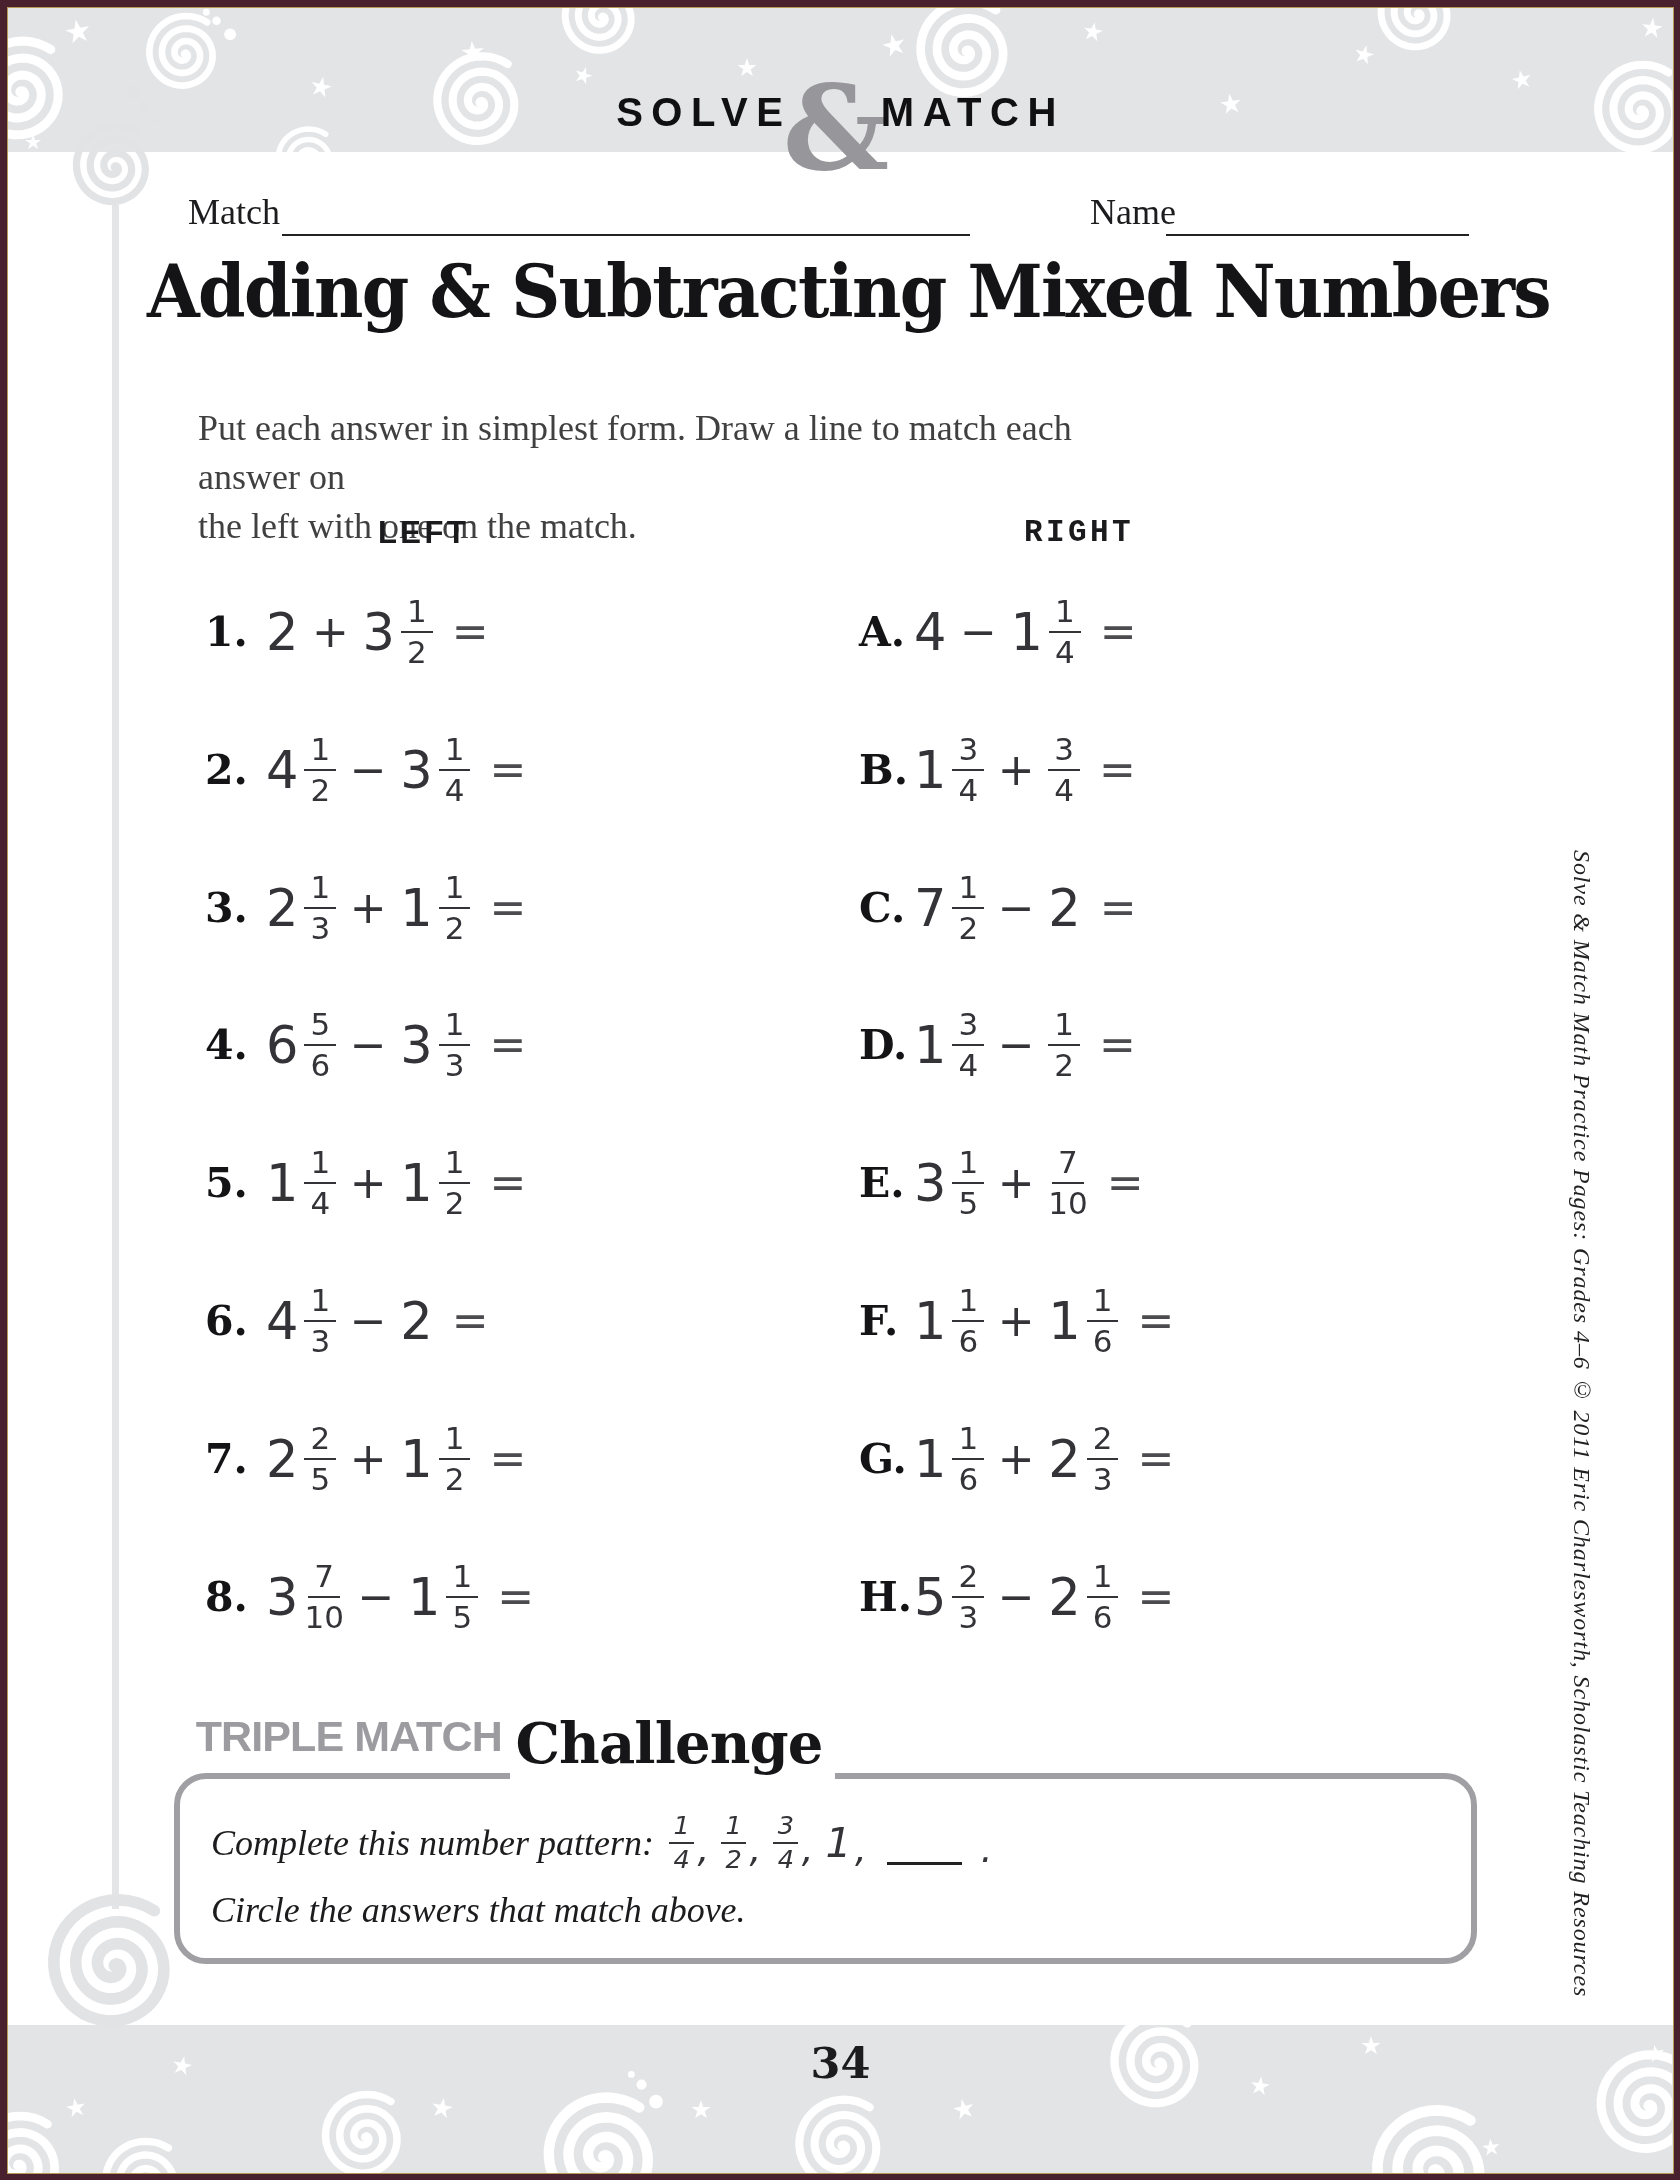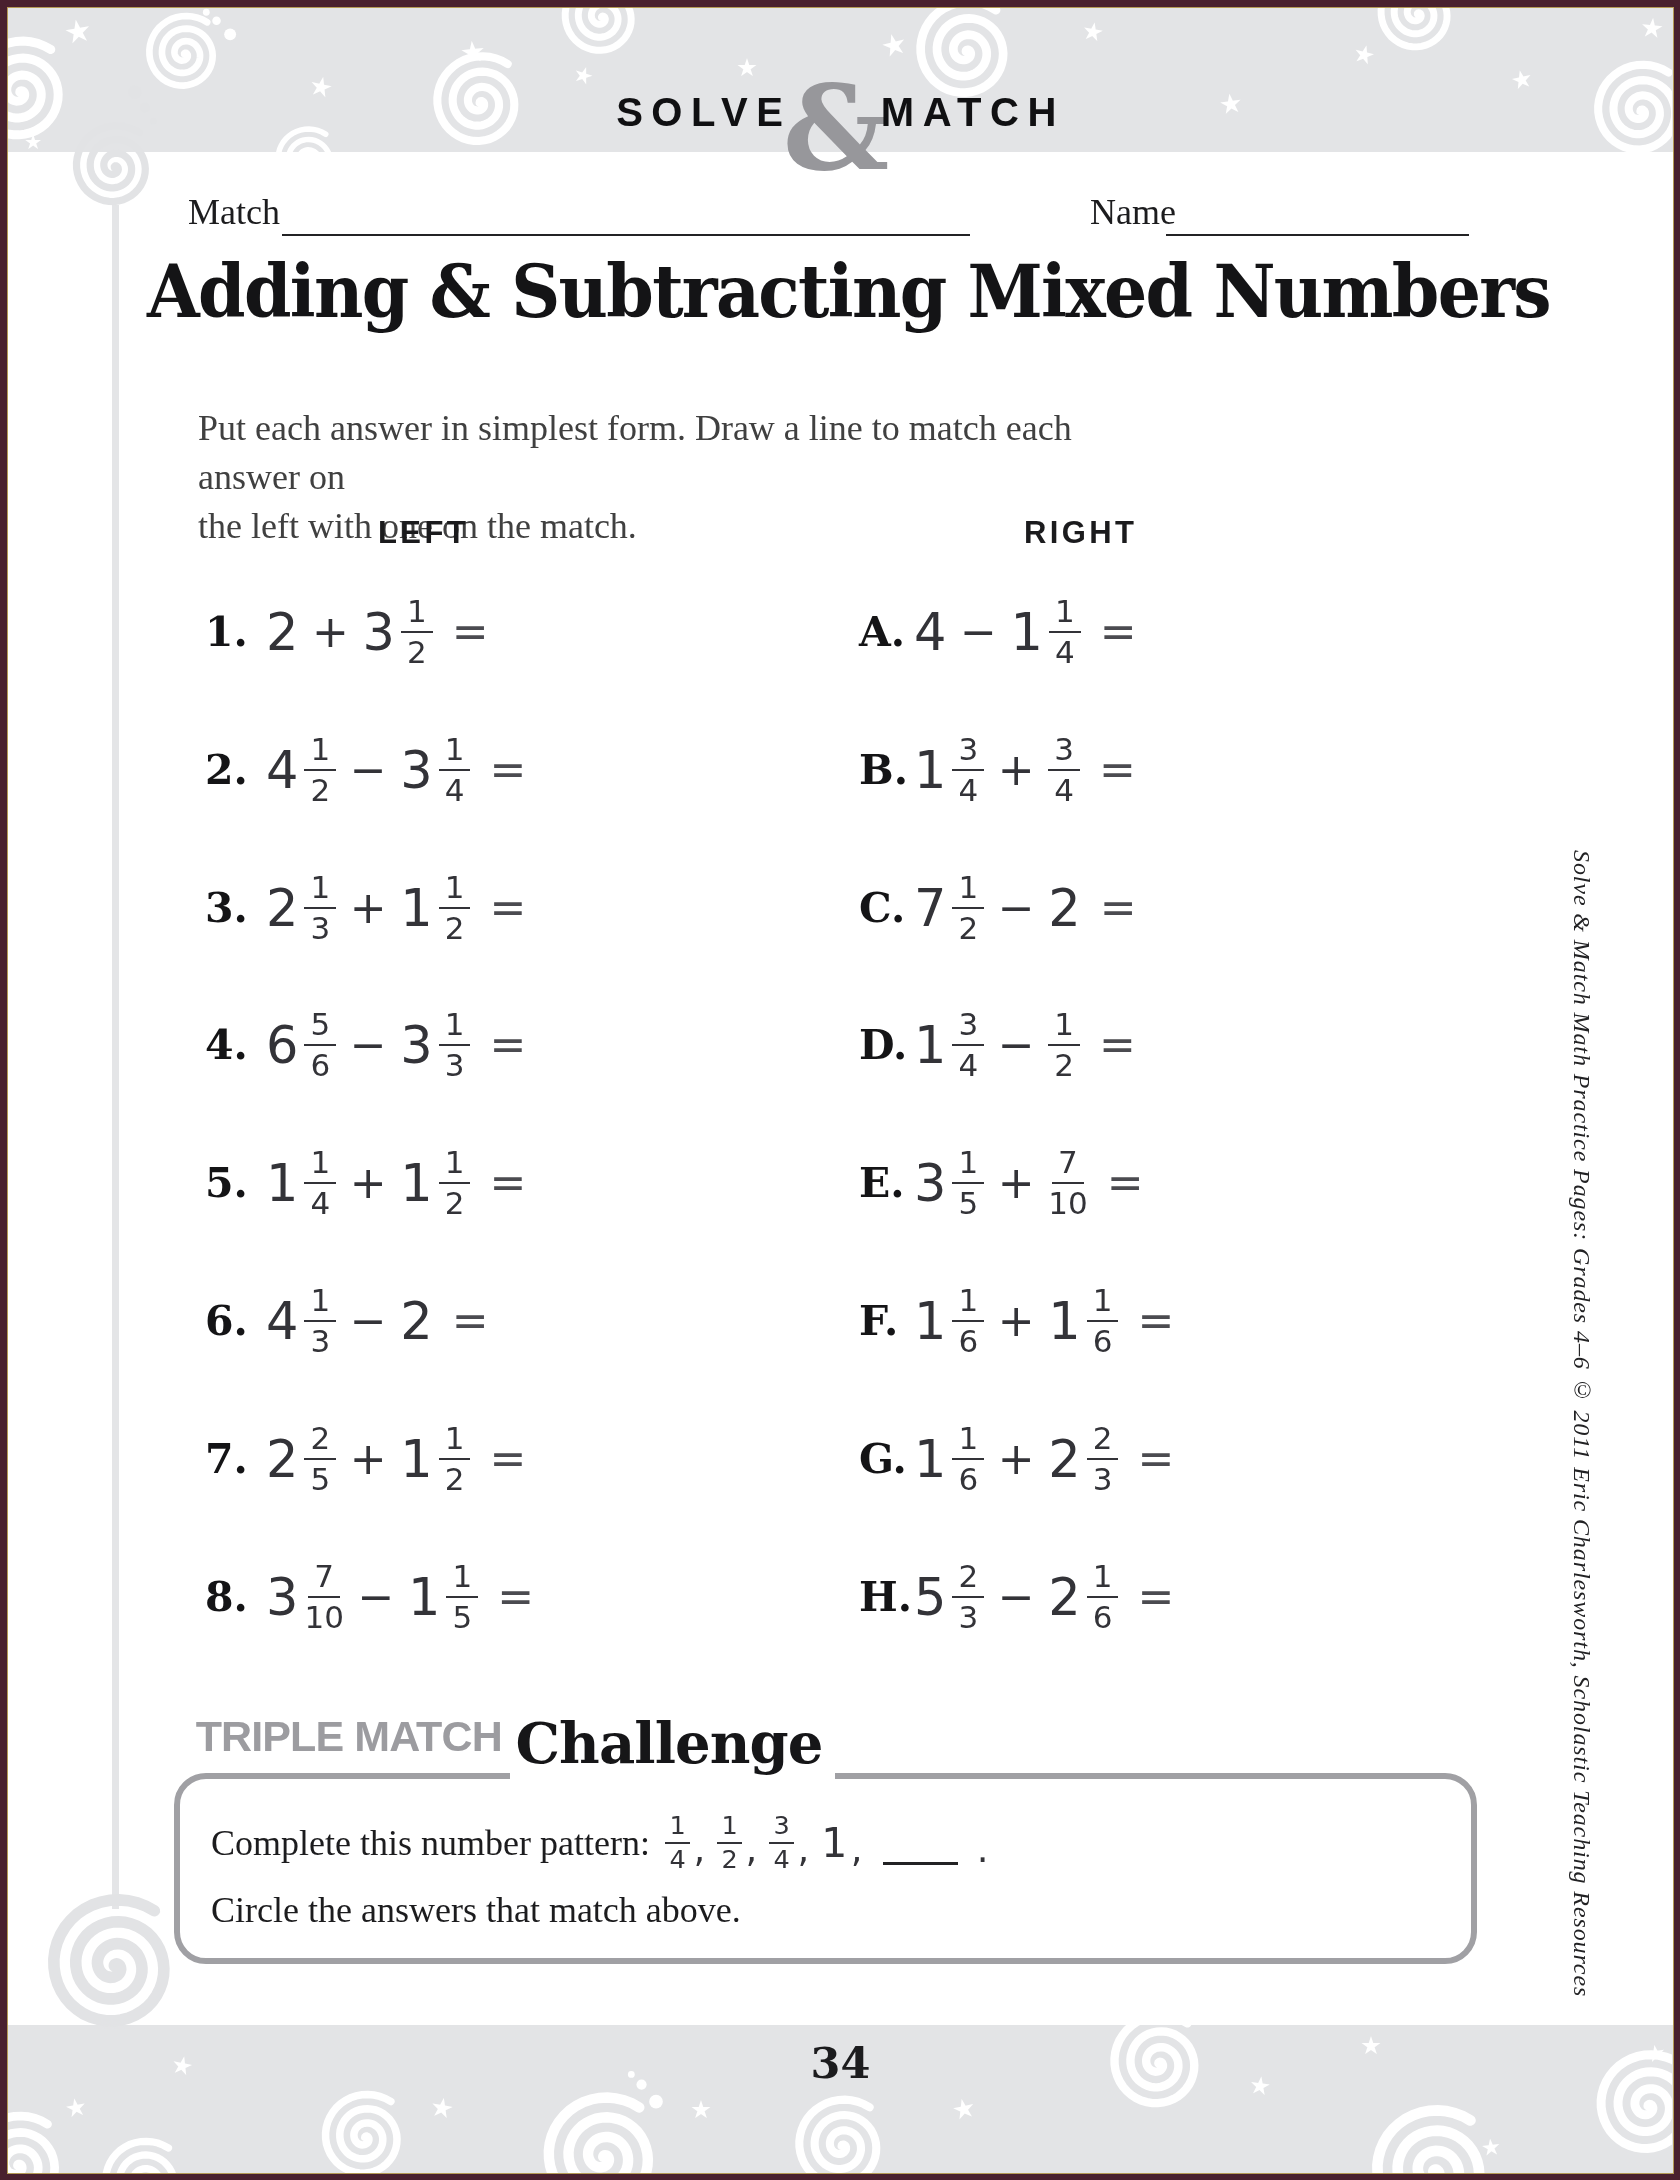--- a/index.html
+++ b/index.html
@@ -53,7 +53,7 @@
   .col-header{position:absolute;top:508px;font-family:"Liberation Sans",sans-serif;
               font-weight:700;font-size:31px;letter-spacing:3.4px;color:#1b1b1d;z-index:10;}
   .col-header.left{left:371px;}
-  .col-header.right{left:1017px;}
+  .col-header.right{left:1017px;font-family:Liberation Mono, monospace;}
 
   .prob-row{position:absolute;display:flex;align-items:center;height:94px;z-index:10;}
   .plabel{font-family:"DejaVu Serif",serif;font-weight:700;font-size:41px;

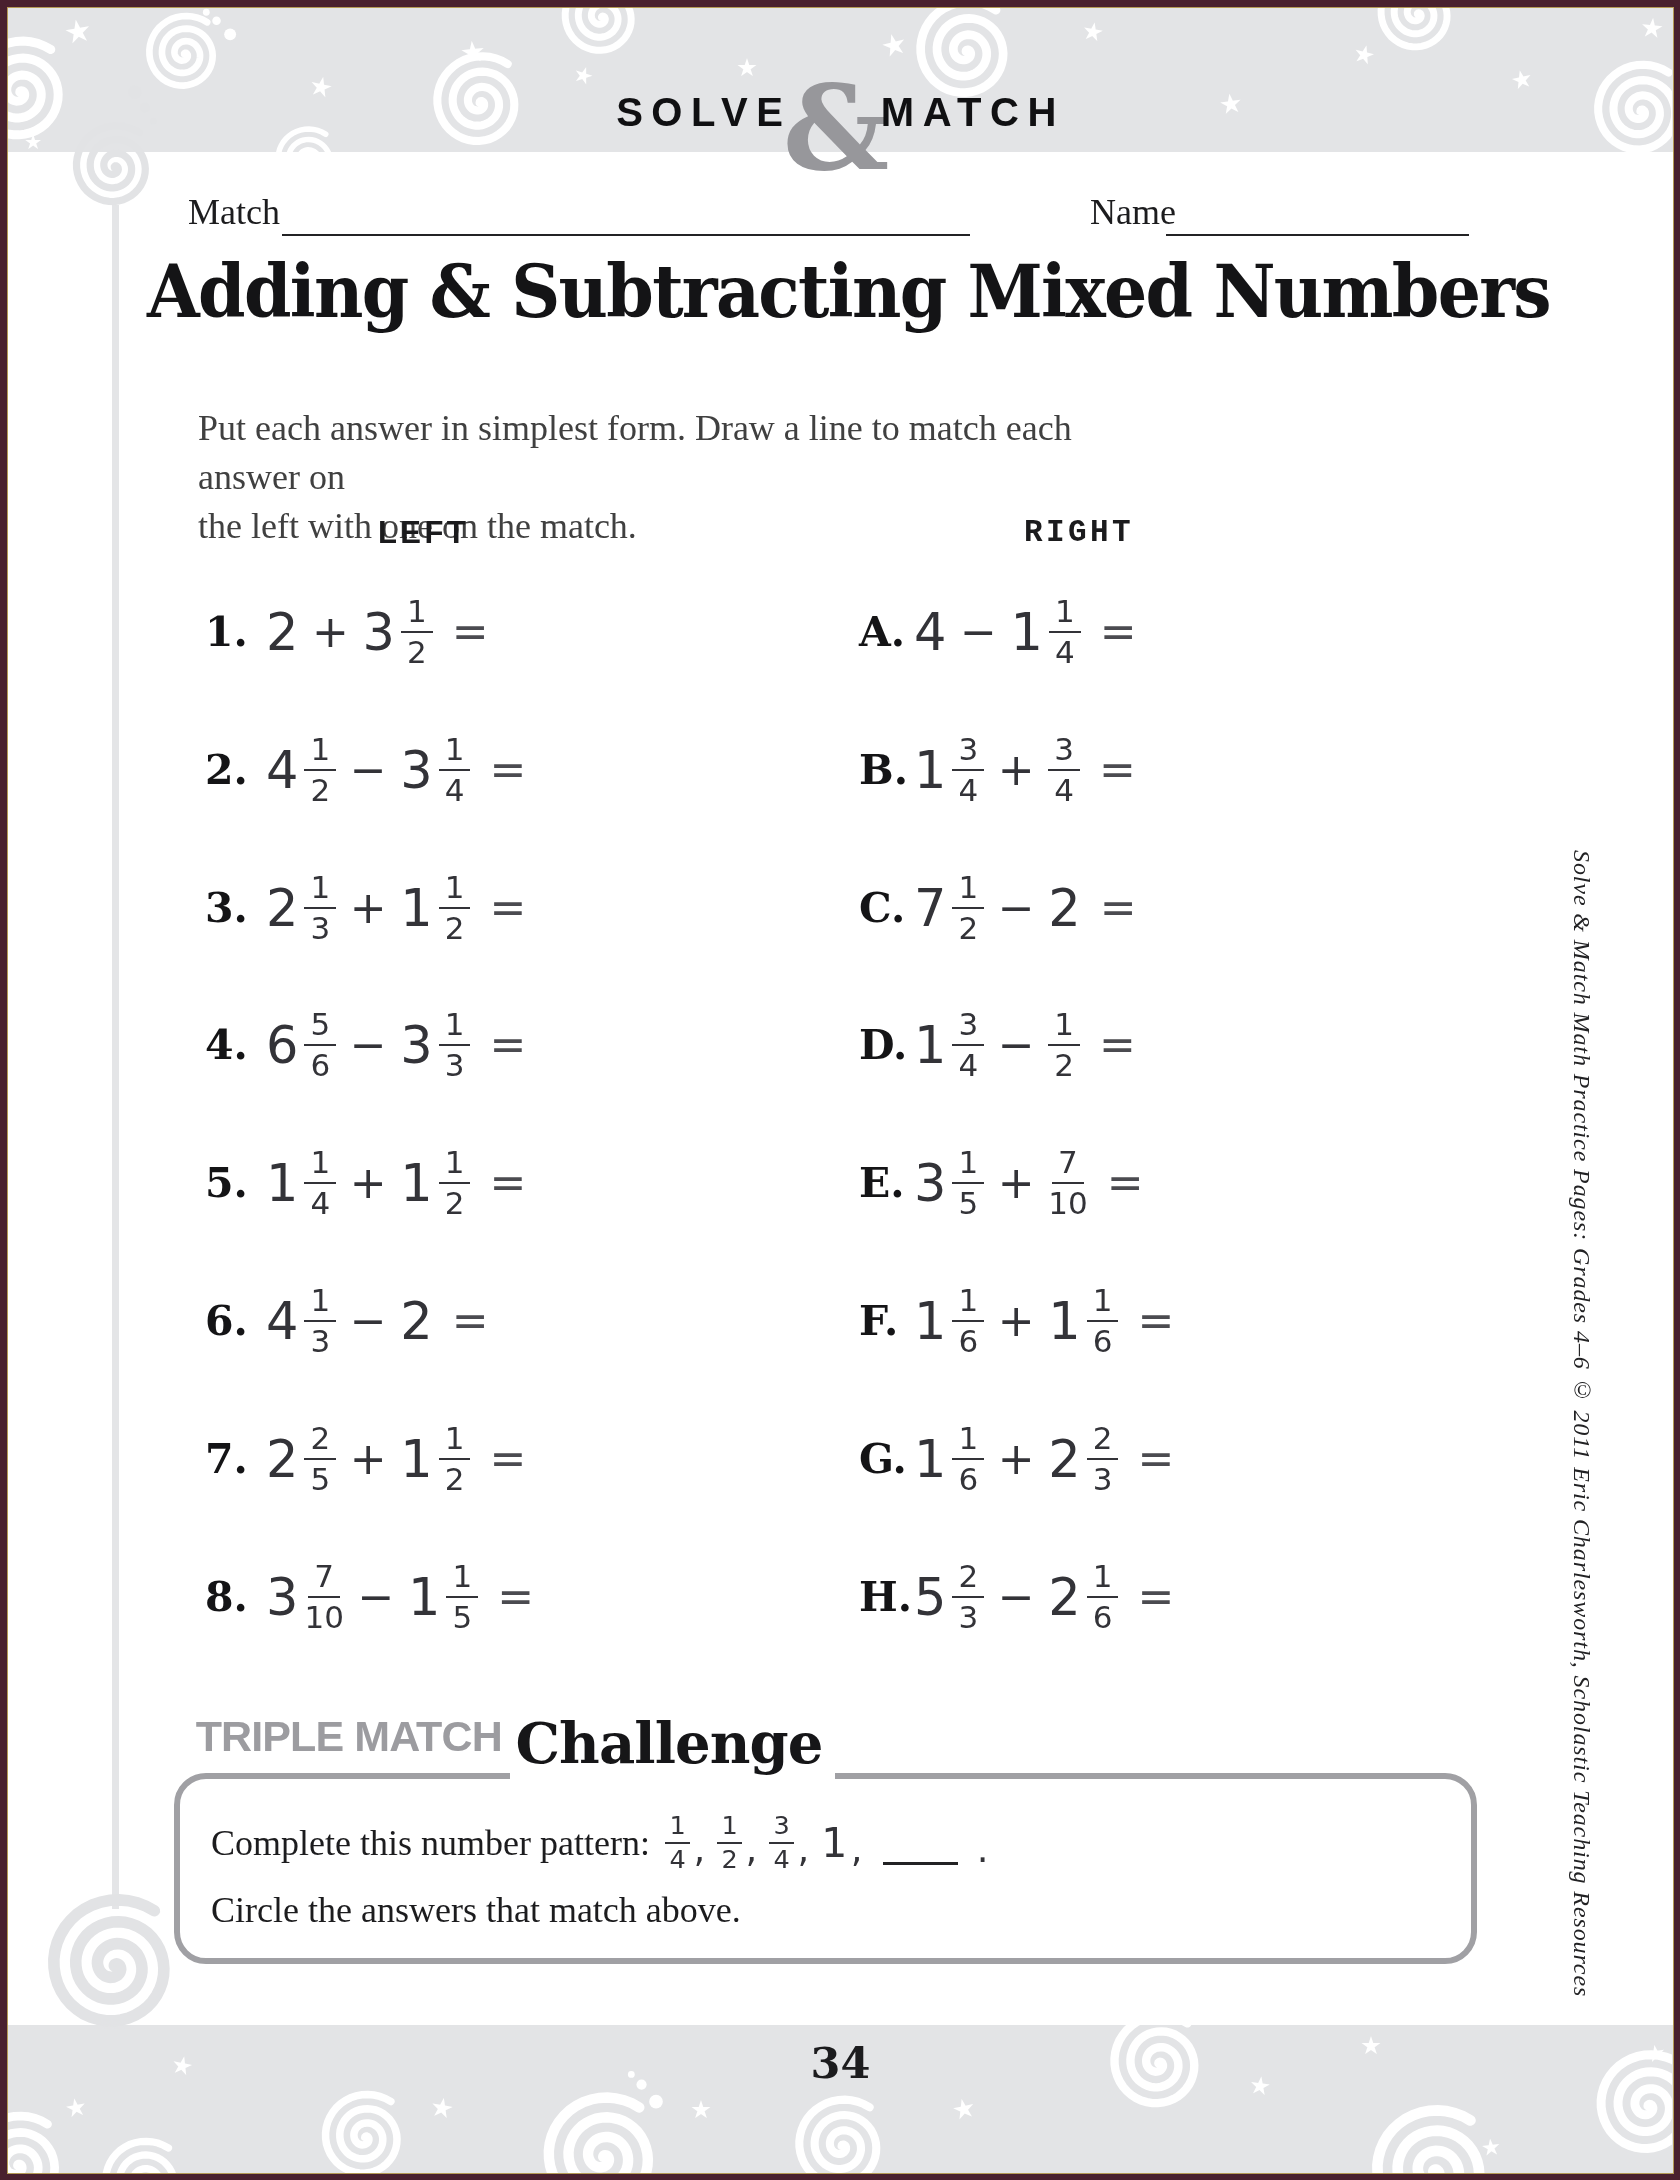--- a/index.html
+++ b/index.html
@@ -76,7 +76,7 @@
                     letter-spacing:-0.9px;color:#9c9ca0;background:#fff;padding:3.4px 8.5px 8.5px 1.7px;line-height:1;}
   .challenge-word{font-family:"DejaVu Serif",serif;font-weight:700;font-size:56px;color:#161618;
                   background:#fff;padding:3.4px 12px 8.5px 5.1px;line-height:1;letter-spacing:-0.9px;}
-  .challenge-line{position:absolute;left:204px;display:flex;align-items:center;font-size:36px;z-index:12;}
+  .challenge-line{position:absolute;left:204px;display:flex;align-items:center;font-size:36px;z-index:12;font-style:italic;}
   .challenge-line1{top:1802px;height:68px;}
   .challenge-line2{top:1877px;height:51px;}
   .pattern{display:flex;align-items:center;font-family:"DejaVu Sans",sans-serif;color:#333338;margin-left:15.3px;}

